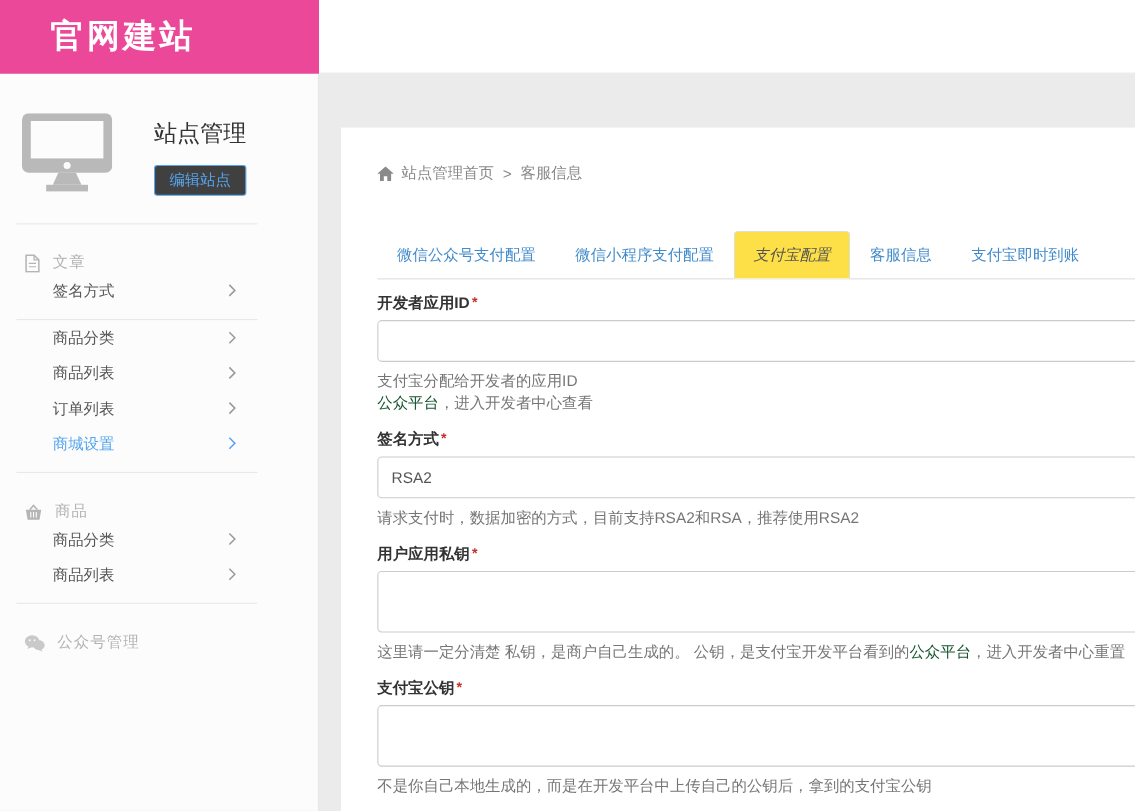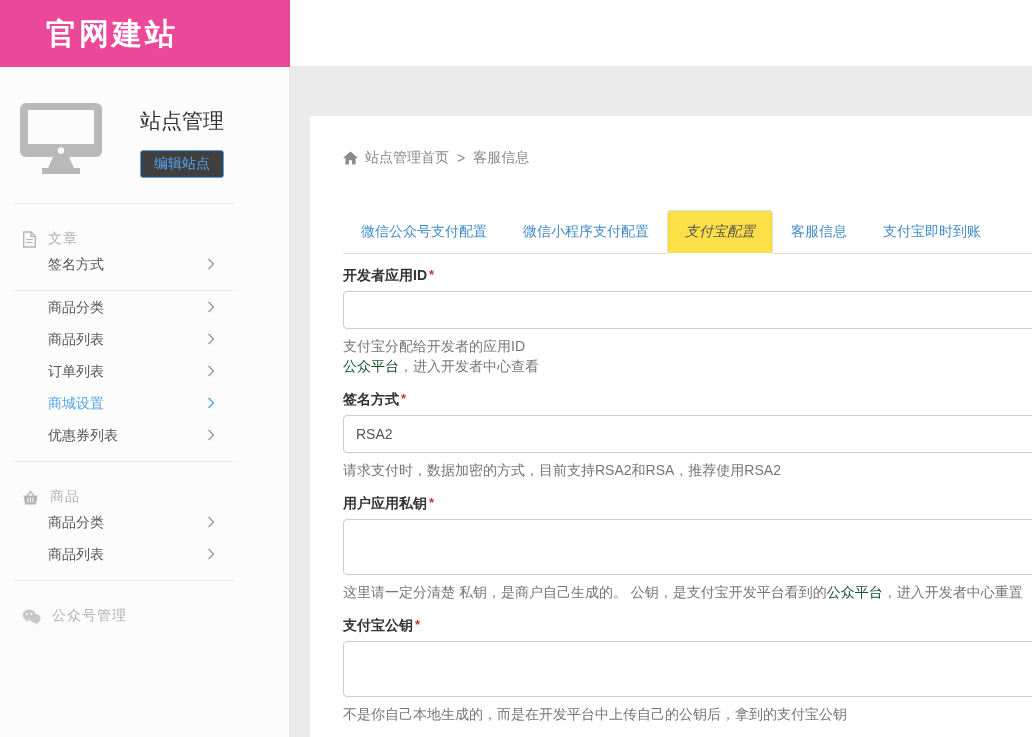--- a/index.html
+++ b/index.html
@@ -153,14 +153,6 @@
           </svg>
       </span>
     </div>
-    <div class="side-item">
-      <span>优惠券列表</span>
-      <span class="chev">
-        <svg width="8" height="12" viewBox="0 0 8 12">
-            <path d="M1.5 1 L6.5 6 L1.5 11" fill="none" stroke="currentColor" stroke-width="1.4"></path>
-          </svg>
-      </span>
-    </div>
   </div>
 
   <div class="divider"></div>

